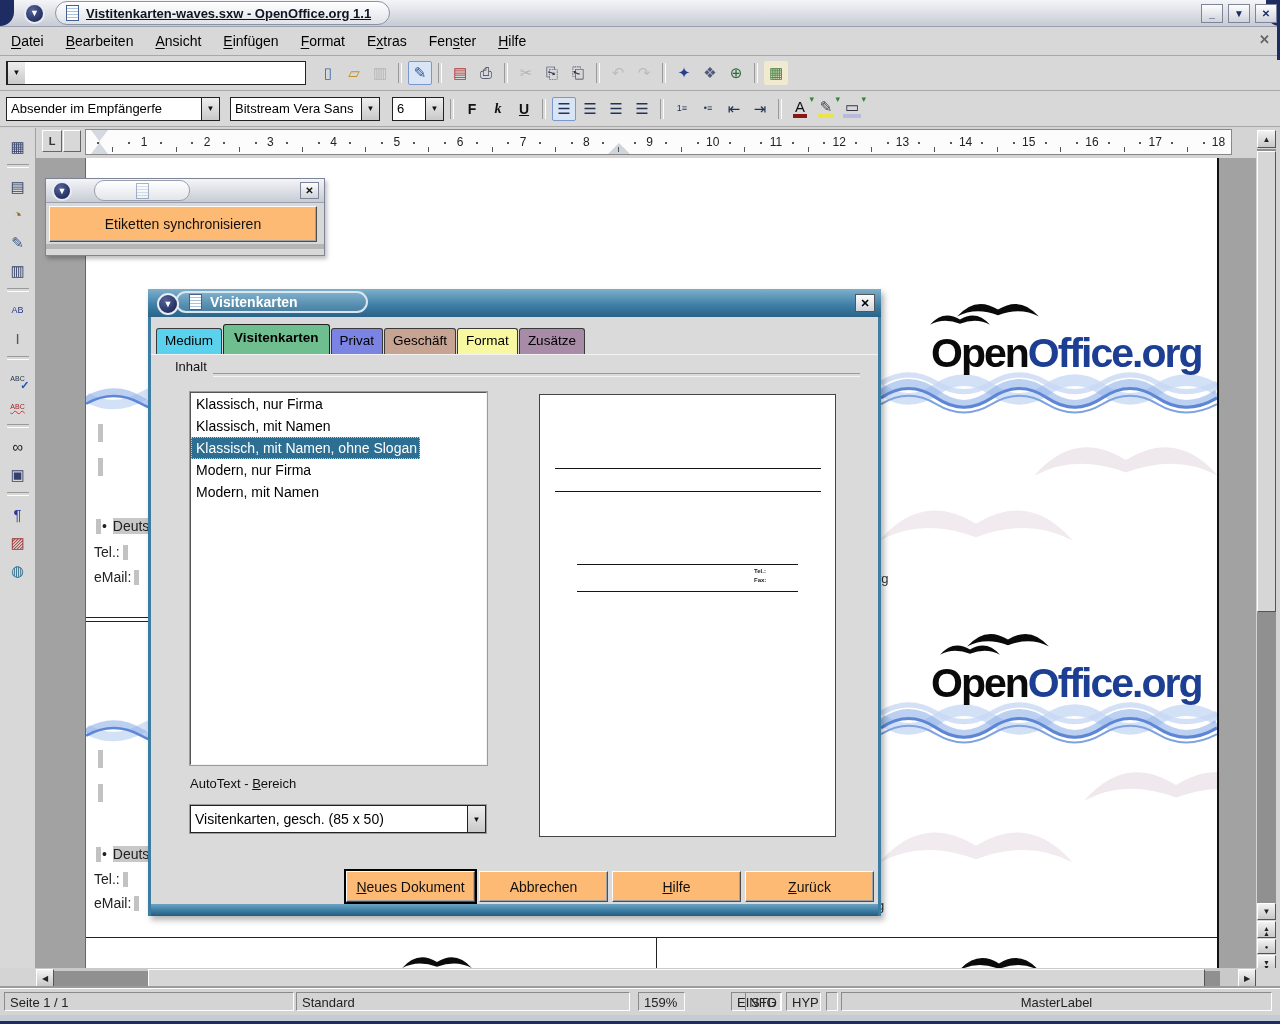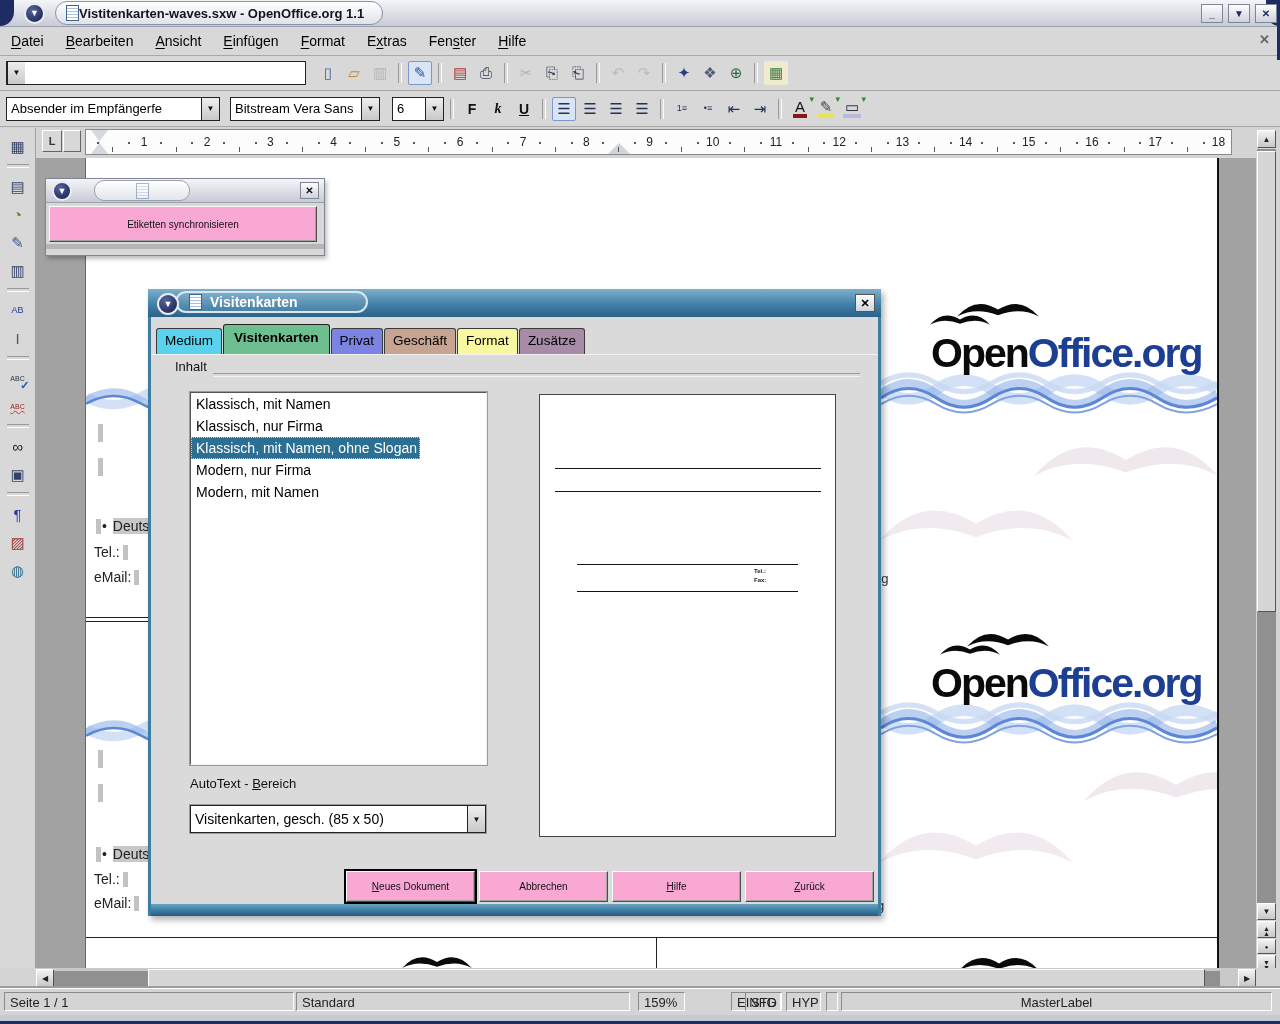--- a/index.html
+++ b/index.html
@@ -17,7 +17,7 @@
   .roundbtn span{font-size:9px;line-height:1;}
   .tb-menu{left:24px;top:3px;width:17px;height:17px;}
   .title-pill{position:absolute;left:55px;top:1px;height:22px;padding:0 18px 0 10px;border-radius:12px;
-              background:linear-gradient(#ffffff,#dfe2e8);border:1px solid #8a93a5;display:flex;align-items:center;z-index:2;}
+              background:linear-gradient(#ffffff,#dfe2e8);border:1px solid #8a93a5;display:flex;align-items:center;gap:7px;z-index:2;text-decoration:underline;}
   .title-text{font-size:13px;font-weight:bold;color:#10141f;white-space:nowrap;}
   .doc-ico{width:11px;height:14px;border:1px solid #44608c;
            background:repeating-linear-gradient(#fff 0 2px,#a9c2e2 2px 3px);}

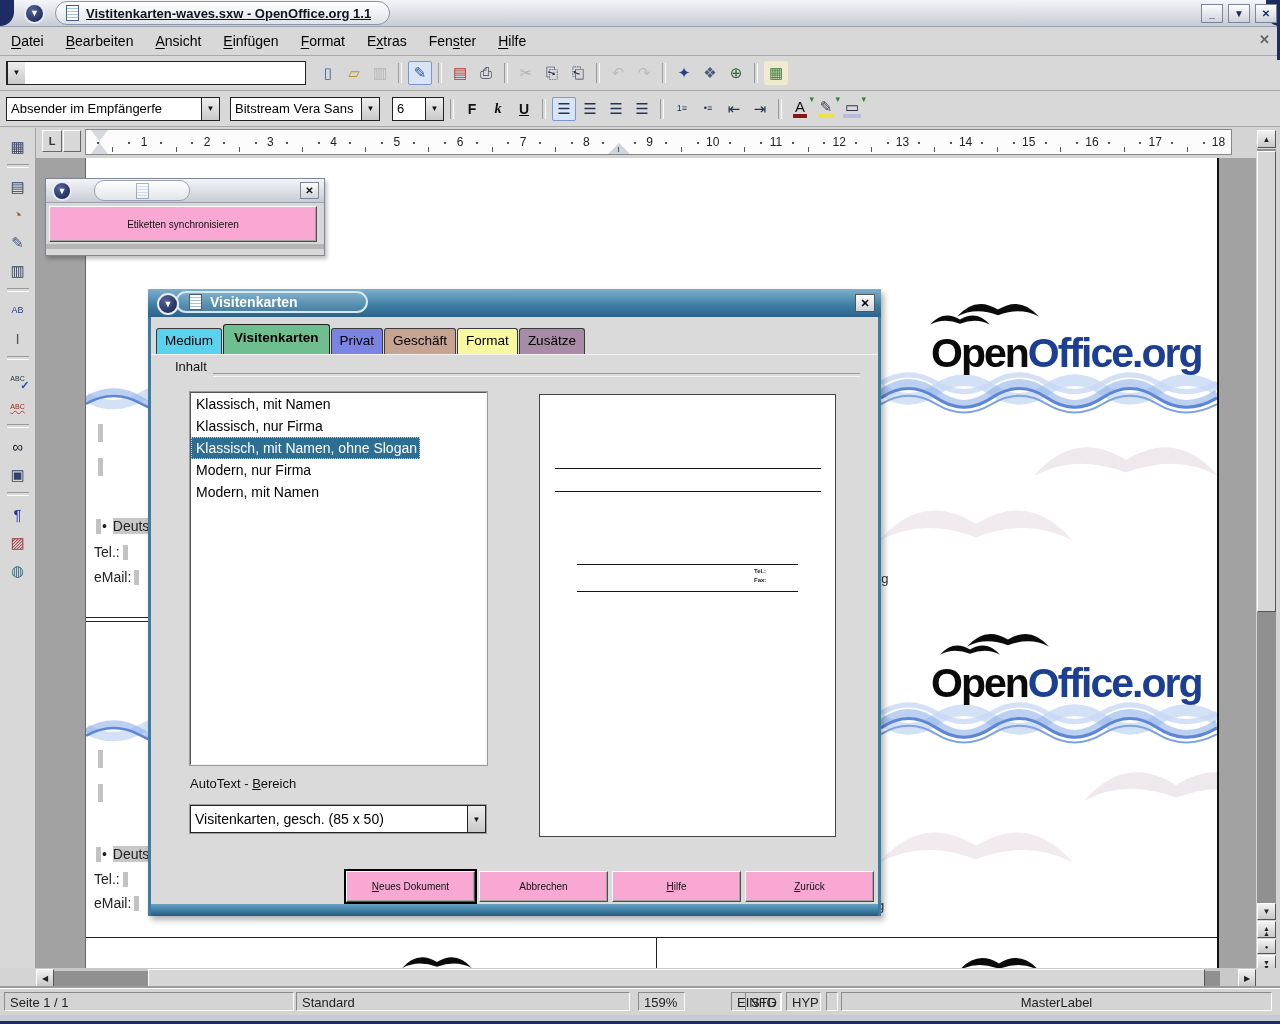--- a/index.html
+++ b/index.html
@@ -111,9 +111,9 @@
   .float-body{position:relative;height:46px;border-bottom:5px solid #b5b5b5;box-sizing:border-box;}
   .sync-btn{position:absolute;left:3px;top:3px;width:268px;height:36px;}
   
-  .pbtn{background:#f9a8d4;border:1px solid;border-color:#fbfbfb #4e4e4e #4e4e4e #fbfbfb;
+  .pbtn{background:#fdba74;border:1px solid;border-color:#fbfbfb #4e4e4e #4e4e4e #fbfbfb;
         box-shadow:inset -1px -1px 0 #a2a2a2;display:flex;align-items:center;justify-content:center;
-        font-size:10px;color:#111;box-sizing:border-box;}
+        font-size:14px;color:#111;box-sizing:border-box;}
   .pbtn.default{outline:2px solid #000;}
   
   .dialog{position:absolute;left:148px;top:289px;width:733px;z-index:40;box-shadow:3px 4px 6px rgba(0,0,0,.3);}

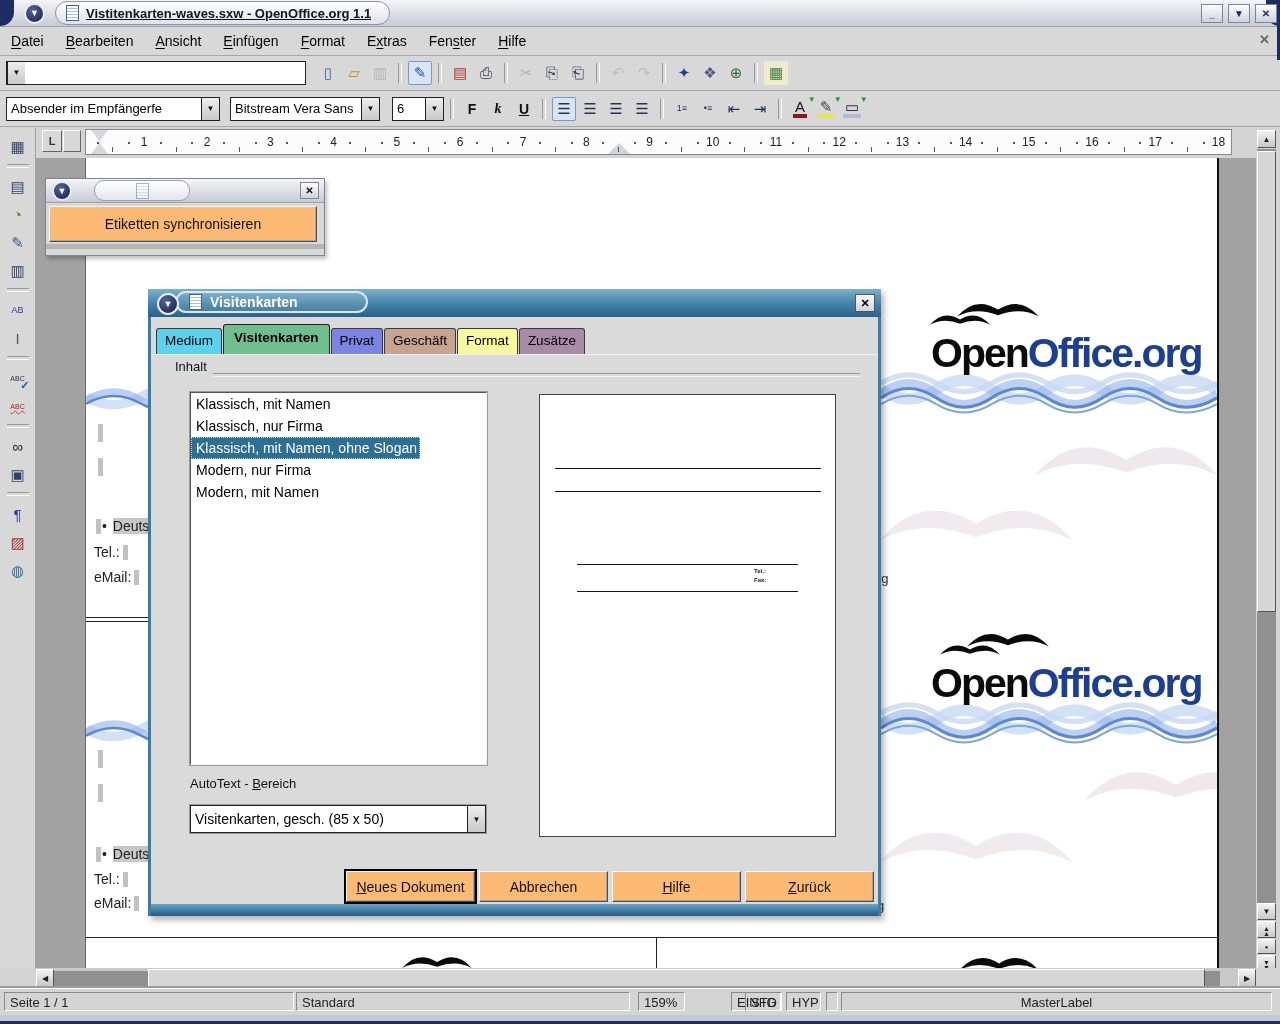--- a/index.html
+++ b/index.html
@@ -634,8 +634,8 @@
       <div class="grp-label">Inhalt</div>
       <div class="grp-line"></div>
       <div class="listbox" id="dlg-list">
+          <div class="lr">Klassisch, nur Firma</div>
           <div class="lr">Klassisch, mit Namen</div>
-          <div class="lr">Klassisch, nur Firma</div>
           <div><div class="lr sel">Klassisch, mit Namen, ohne Slogan</div></div>
           <div class="lr">Modern, nur Firma</div>
           <div class="lr">Modern, mit Namen</div>

